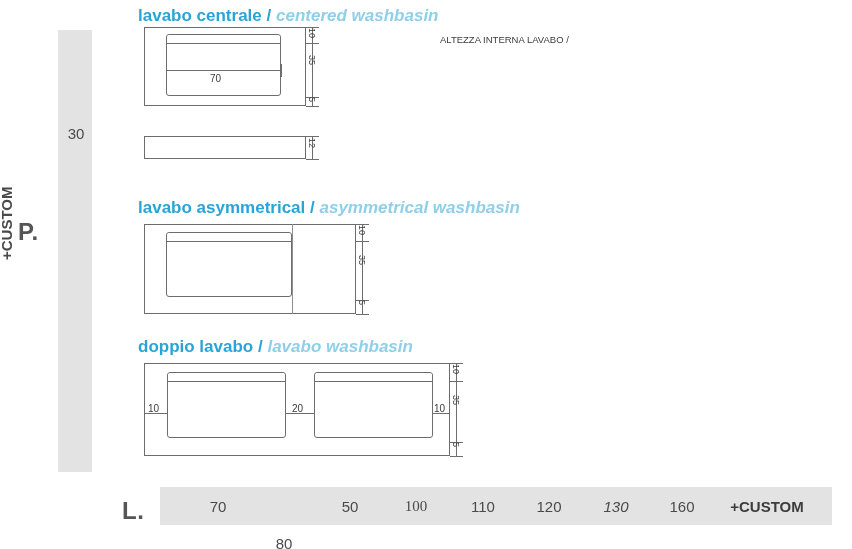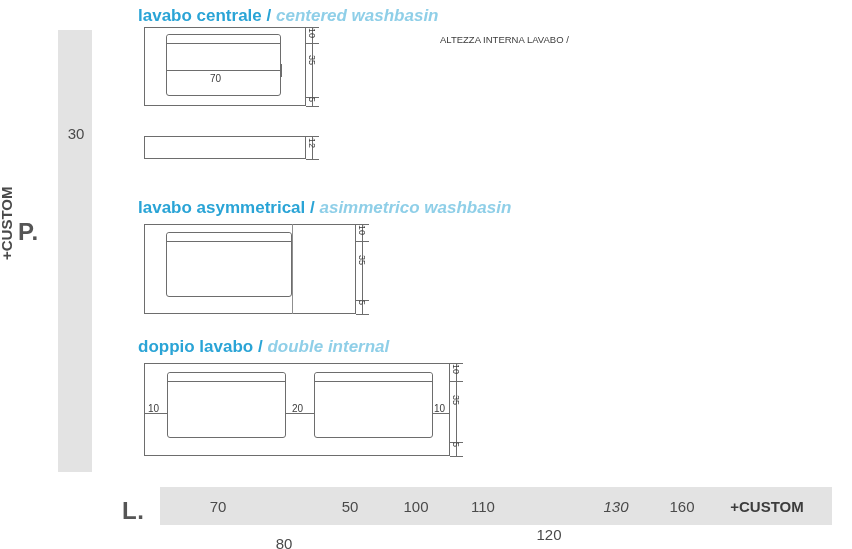--- a/index.html
+++ b/index.html
@@ -117,7 +117,7 @@
 <div class="abs sec-title" style="top:198px;">
   <span class="it">lavabo asymmetrical</span>
   <span class="sep">/</span>
-  <span class="en">asimmetrico washbasin</span>
+  <span class="en">asymmetrical washbasin</span>
 </div>
 
 <div class="abs outline" style="left:144px;top:224px;width:212px;height:90px;"></div>

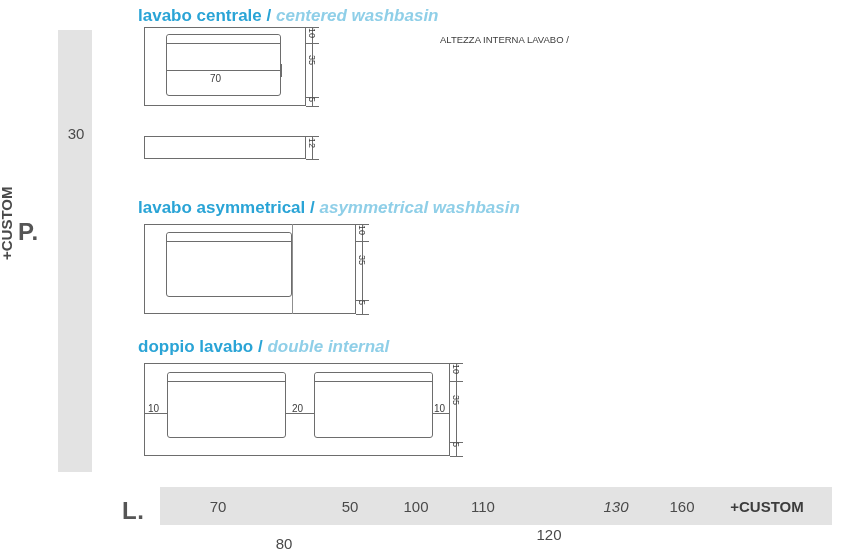--- a/index.html
+++ b/index.html
@@ -138,7 +138,7 @@
 <div class="abs sec-title" style="top:337px;">
   <span class="it">doppio lavabo</span>
   <span class="sep">/</span>
-  <span class="en">double internal</span>
+  <span class="en">lavabo washbasin</span>
 </div>
 
 <div class="abs outline" style="left:144px;top:363px;width:306px;height:93px;"></div>

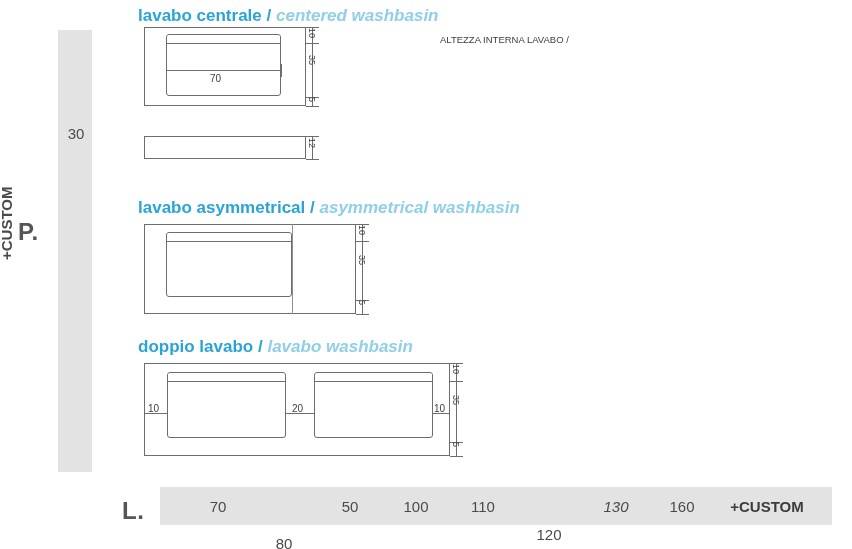--- a/index.html
+++ b/index.html
@@ -171,7 +171,7 @@
 <div class="abs len-item" style="left:188px;width:60px;">70</div>
 <div class="abs len-item" style="left:254px;width:60px;margin-top:37px;">80</div>
 <div class="abs len-item" style="left:320px;width:60px;">50</div>
-<div class="abs len-item" style="left:386px;width:60px;">100</div>
+<div class="abs len-item" style="left:386px;width:60px;font-family:Liberation Serif, serif;">100</div>
 <div class="abs len-item" style="left:453px;width:60px;">110</div>
 <div class="abs len-item" style="left:519px;width:60px;margin-top:28px;">120</div>
 <div class="abs len-item" style="left:586px;width:60px;font-style:italic;">130</div>

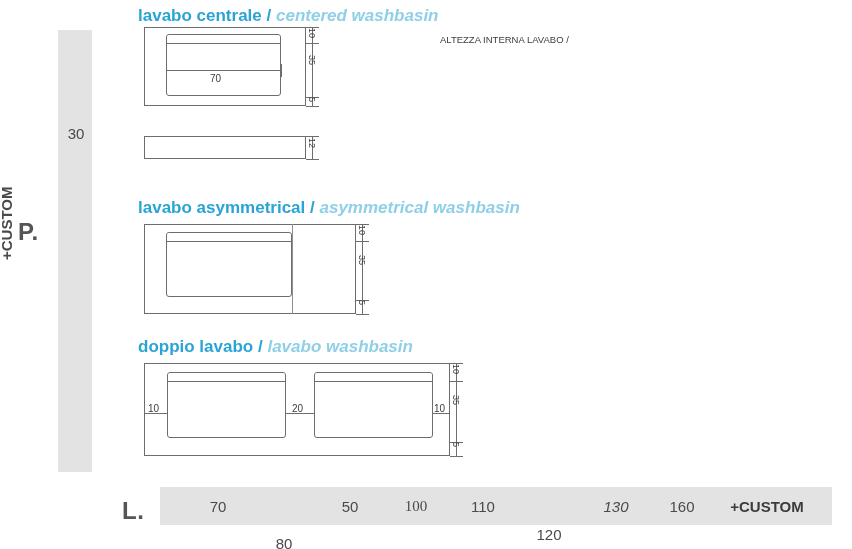--- a/index.html
+++ b/index.html
@@ -173,7 +173,7 @@
 <div class="abs len-item" style="left:320px;width:60px;">50</div>
 <div class="abs len-item" style="left:386px;width:60px;font-family:Liberation Serif, serif;">100</div>
 <div class="abs len-item" style="left:453px;width:60px;">110</div>
-<div class="abs len-item" style="left:519px;width:60px;margin-top:28px;">120</div>
+<div class="abs len-item" style="left:519px;width:60px;">120</div>
 <div class="abs len-item" style="left:586px;width:60px;font-style:italic;">130</div>
 <div class="abs len-item" style="left:652px;width:60px;">160</div>
 <div class="abs len-item custom" style="left:712px;width:110px;">+CUSTOM</div>

